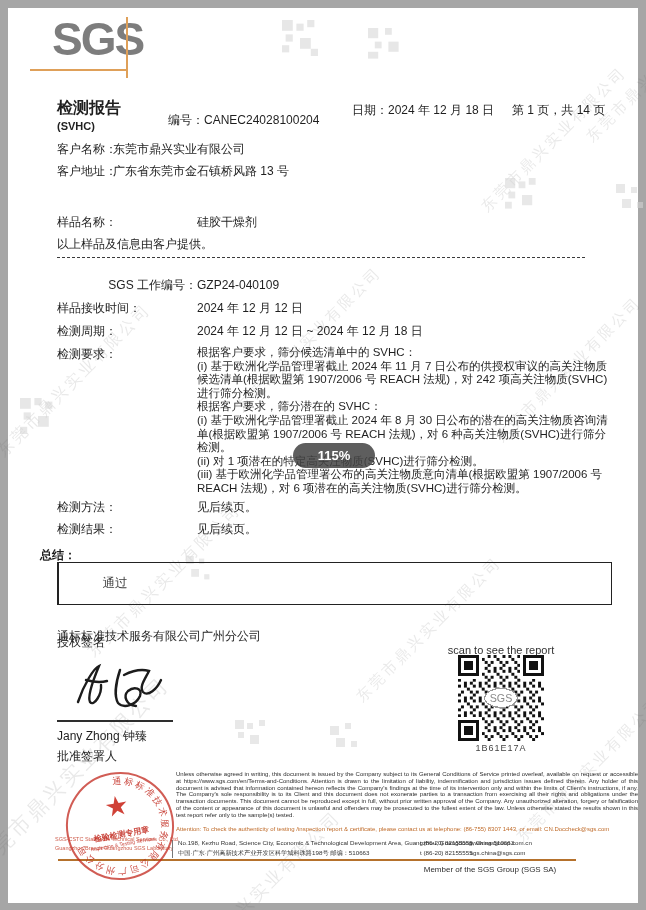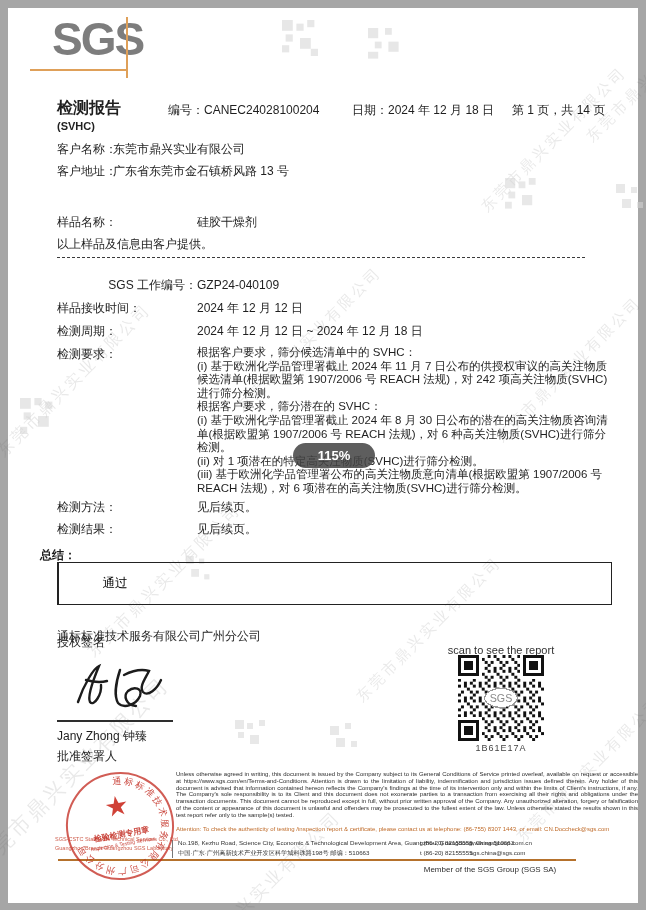--- a/index.html
+++ b/index.html
@@ -150,7 +150,7 @@
 
   <div class="abs title">检测报告</div>
   <div class="abs subtitle">(SVHC)</div>
-  <div class="abs hmeta" style="left:168px;top:102px;"><span>编号：</span><span>CANEC24028100204</span></div>
+  <div class="abs hmeta" style="left:168px;top:112px;"><span>编号：</span><span>CANEC24028100204</span></div>
   <div class="abs hmeta" style="left:352px;top:102px;"><span>日期：</span><span>2024 年 12 月 18 日</span></div>
   <div class="abs hmeta" style="left:512px;top:102px;">第 1 页，共 14 页</div>
 

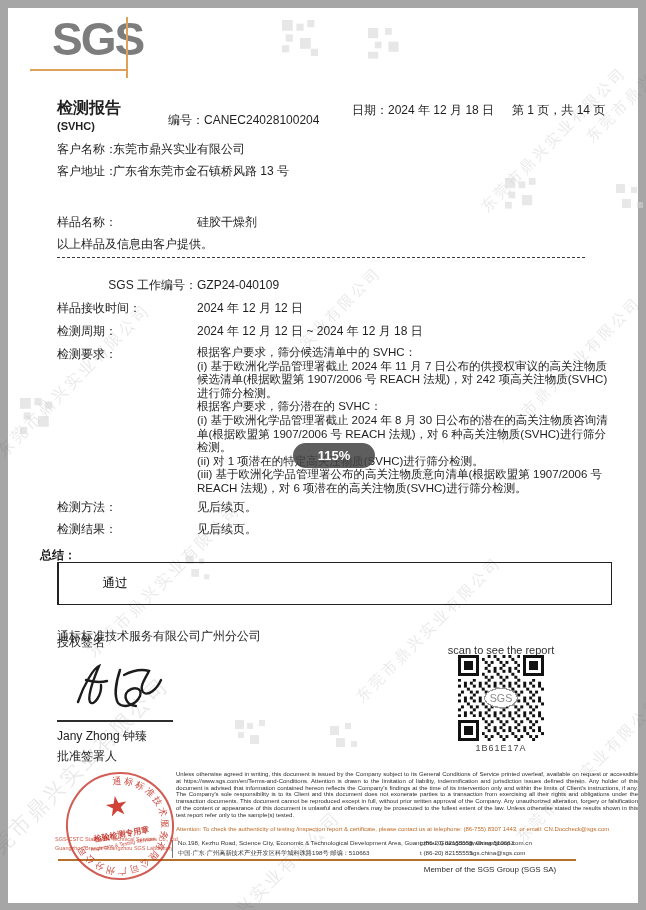--- a/index.html
+++ b/index.html
@@ -29,7 +29,7 @@
   
   .sumbox{position:absolute;left:57px;top:562px;width:553px;height:41px;border:1.3px solid #222;display:flex;z-index:2;}
   .sumbox .stext{flex:1;padding:4px 8px;font-size:11.5px;line-height:15px;color:#1f1f1f;}
-  .sumbox .sverdict{width:112px;border-left:1.3px solid #222;display:flex;align-items:center;justify-content:center;font-size:12.5px;color:#000000;}
+  .sumbox .sverdict{width:112px;border-left:1.3px solid #222;display:flex;align-items:center;justify-content:center;font-size:12.5px;color:#404040;}
   
   .sigline{position:absolute;left:57px;top:720px;width:116px;height:2px;background:#2e2e2e;z-index:2;}
   

